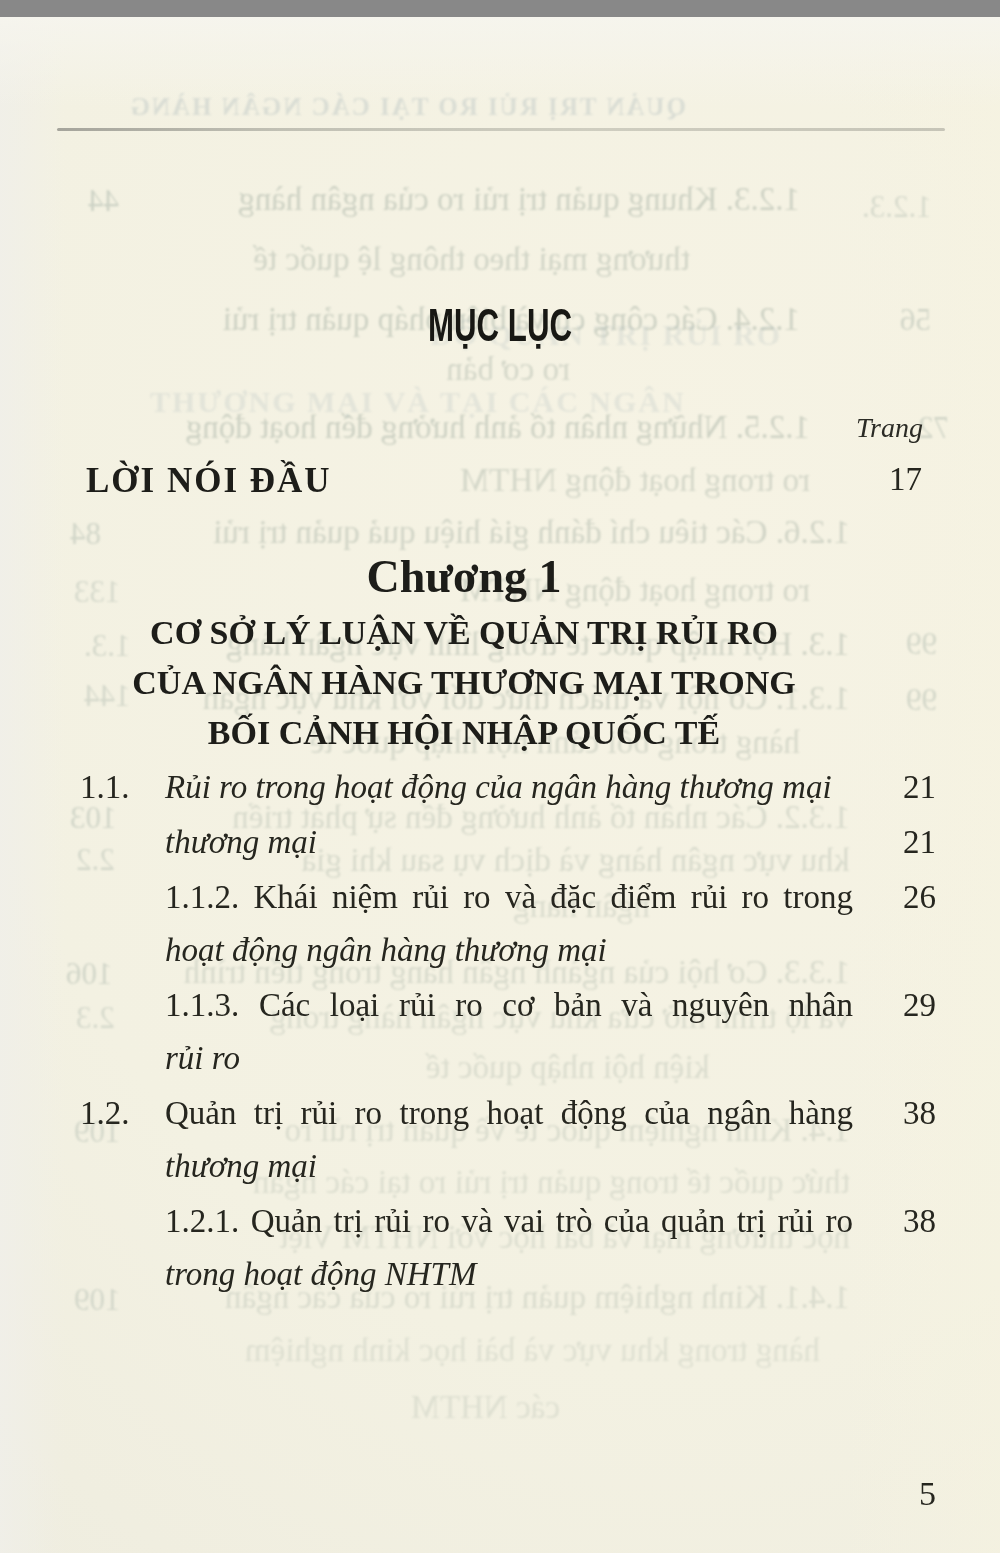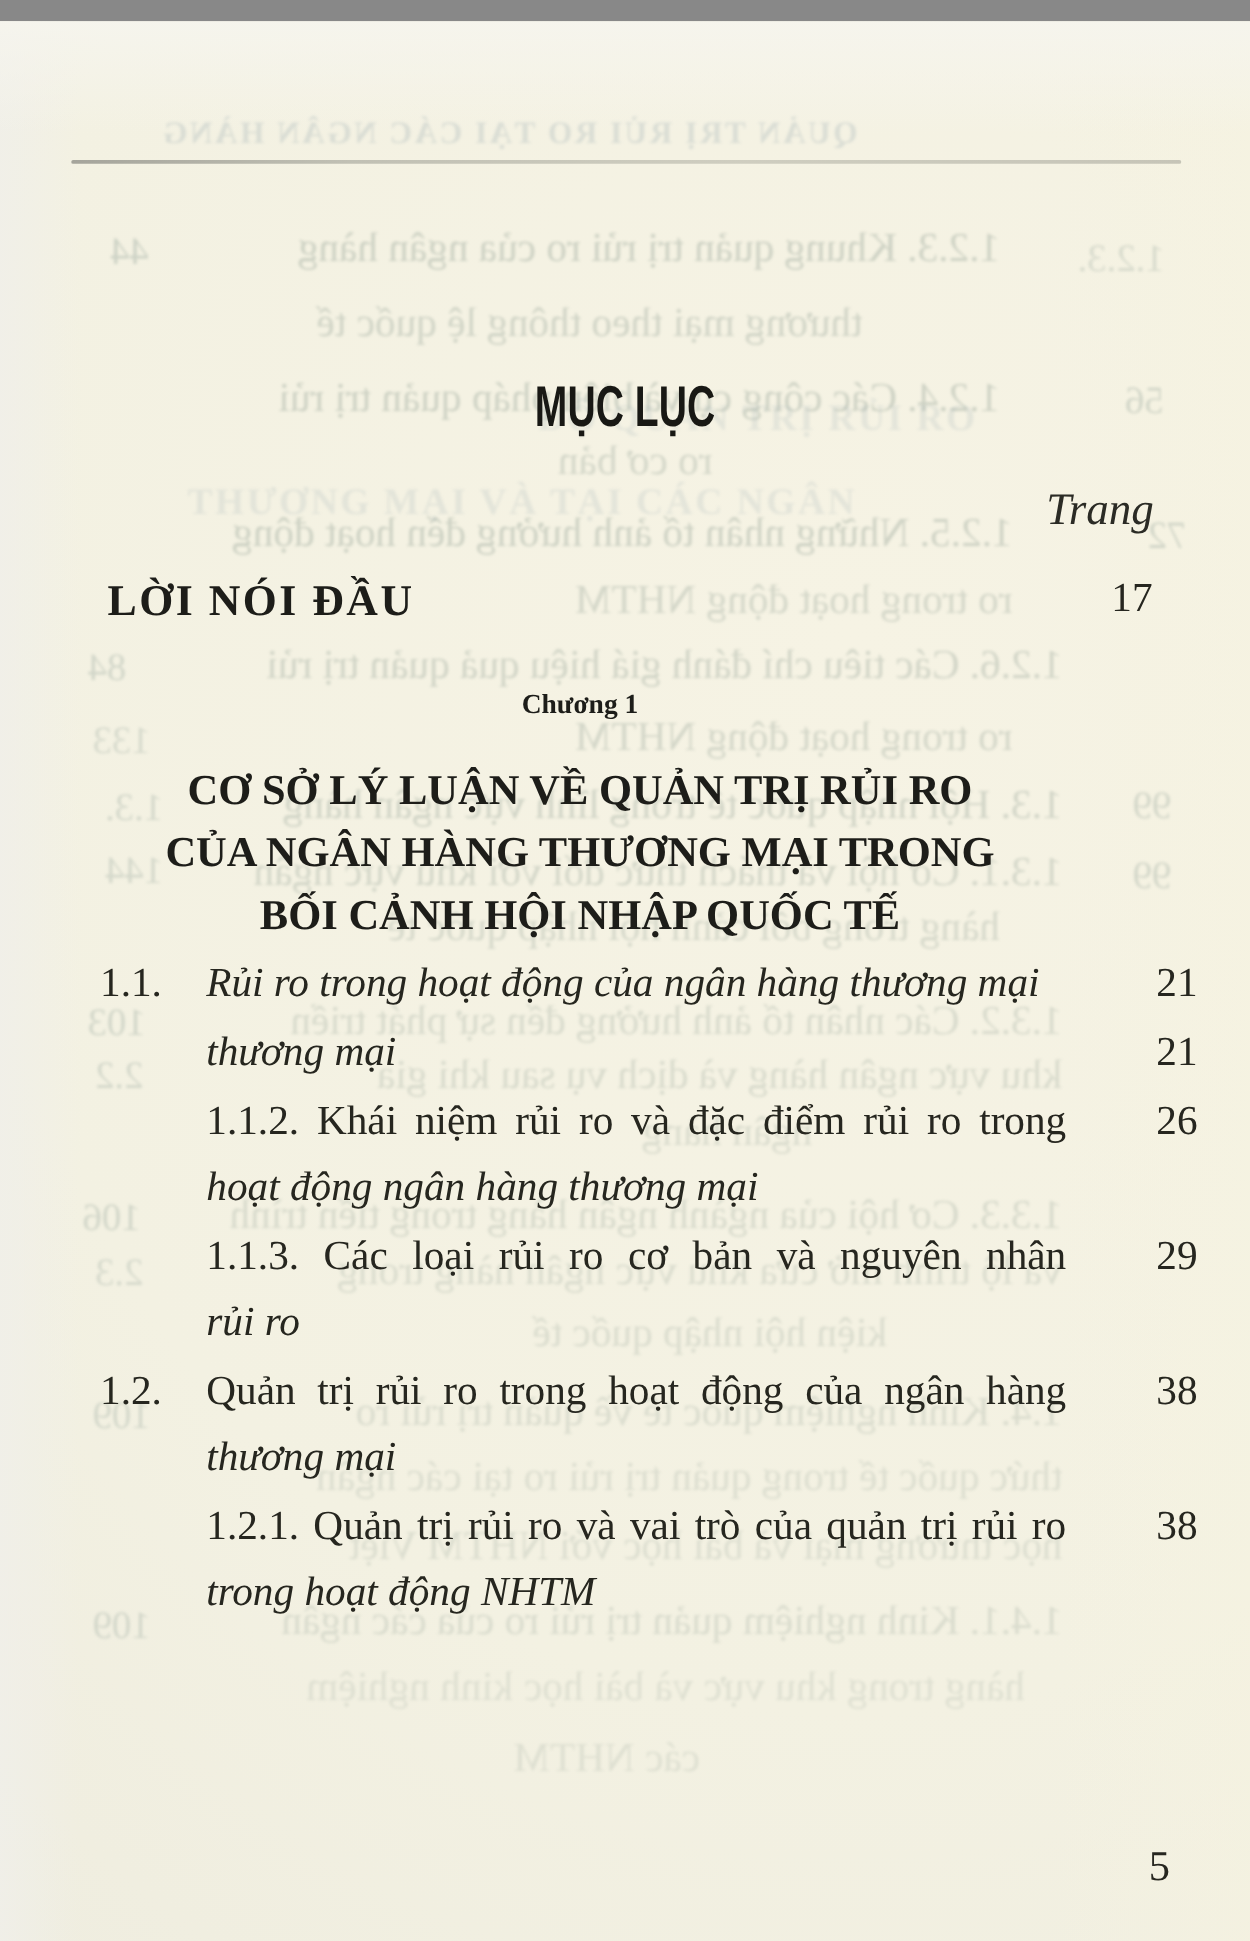--- a/index.html
+++ b/index.html
@@ -34,7 +34,7 @@
     font-weight:bold;font-size:46px;color:#181814;
     transform:scaleX(.68);letter-spacing:0px;
   }
-  .trang{position:absolute;top:369px;right:77px;font-style:italic;font-size:36px;color:#2b2b25;text-align:center;}
+  .trang{position:absolute;top:395px;right:77px;font-style:italic;font-size:28px;color:#2b2b25;text-align:center;}
   .foreword{position:absolute;top:444px;left:86px;right:78px;display:flex;align-items:flex-start;}
   .fw-label{font-weight:bold;font-size:35px;letter-spacing:2px;color:#1d1d19;}
   .fw-page{margin-left:auto;font-size:33px;}

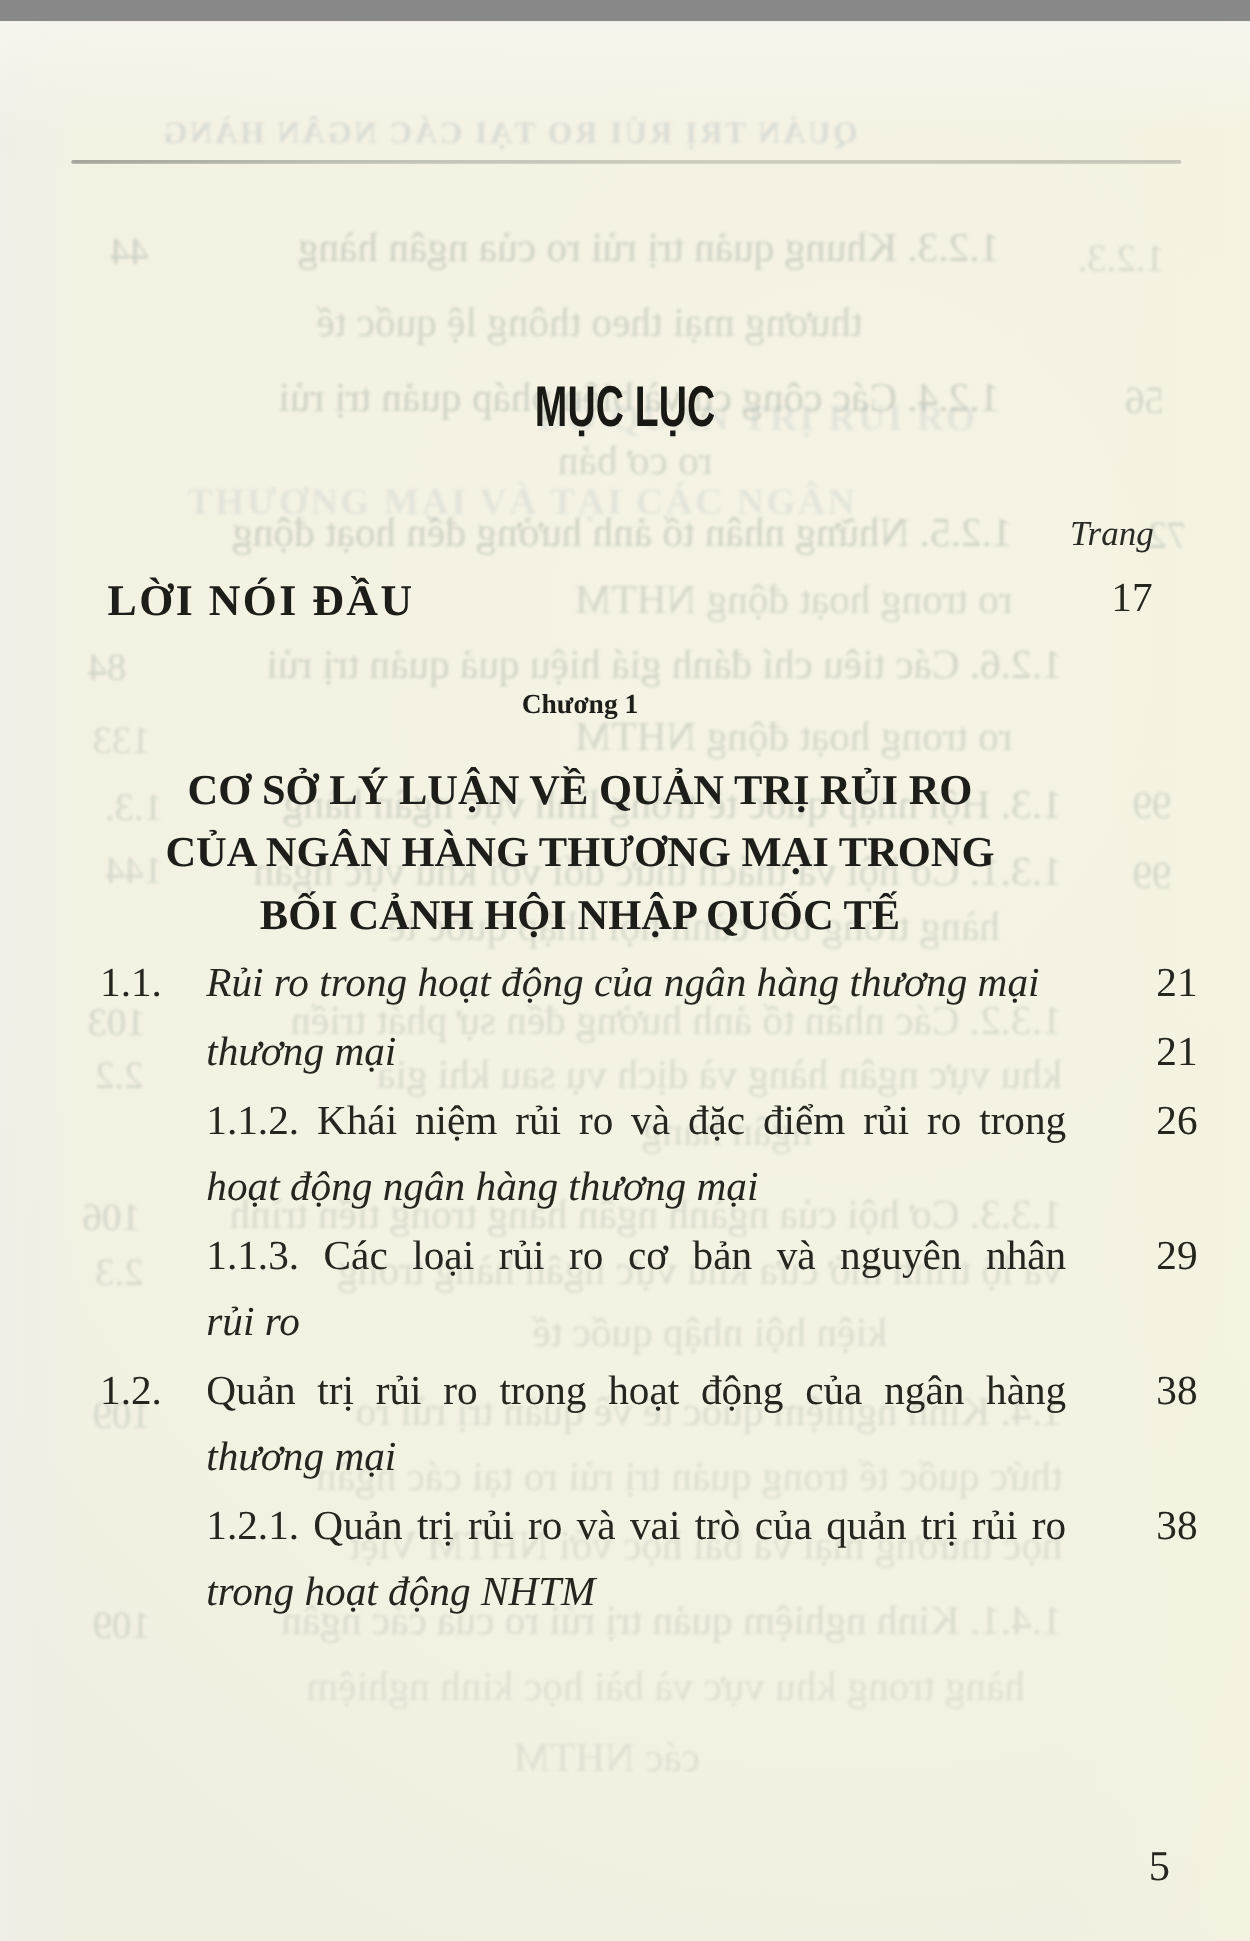--- a/index.html
+++ b/index.html
@@ -39,7 +39,7 @@
   .fw-label{font-weight:bold;font-size:35px;letter-spacing:2px;color:#1d1d19;}
   .fw-page{margin-left:auto;font-size:33px;}
   .chap{position:absolute;left:75px;width:778px;text-align:center;font-weight:bold;color:#1d1d19;}
-  .chap-label{top:533px;font-size:22px;}
+  .chap-label{top:533px;font-size:46px;}
   .chap-title{top:591px;font-size:34px;line-height:50px;}
   .toc{position:absolute;top:744px;left:0;width:1000px;}
   .toc-row{display:flex;align-items:flex-start;padding-left:80px;padding-right:42px;

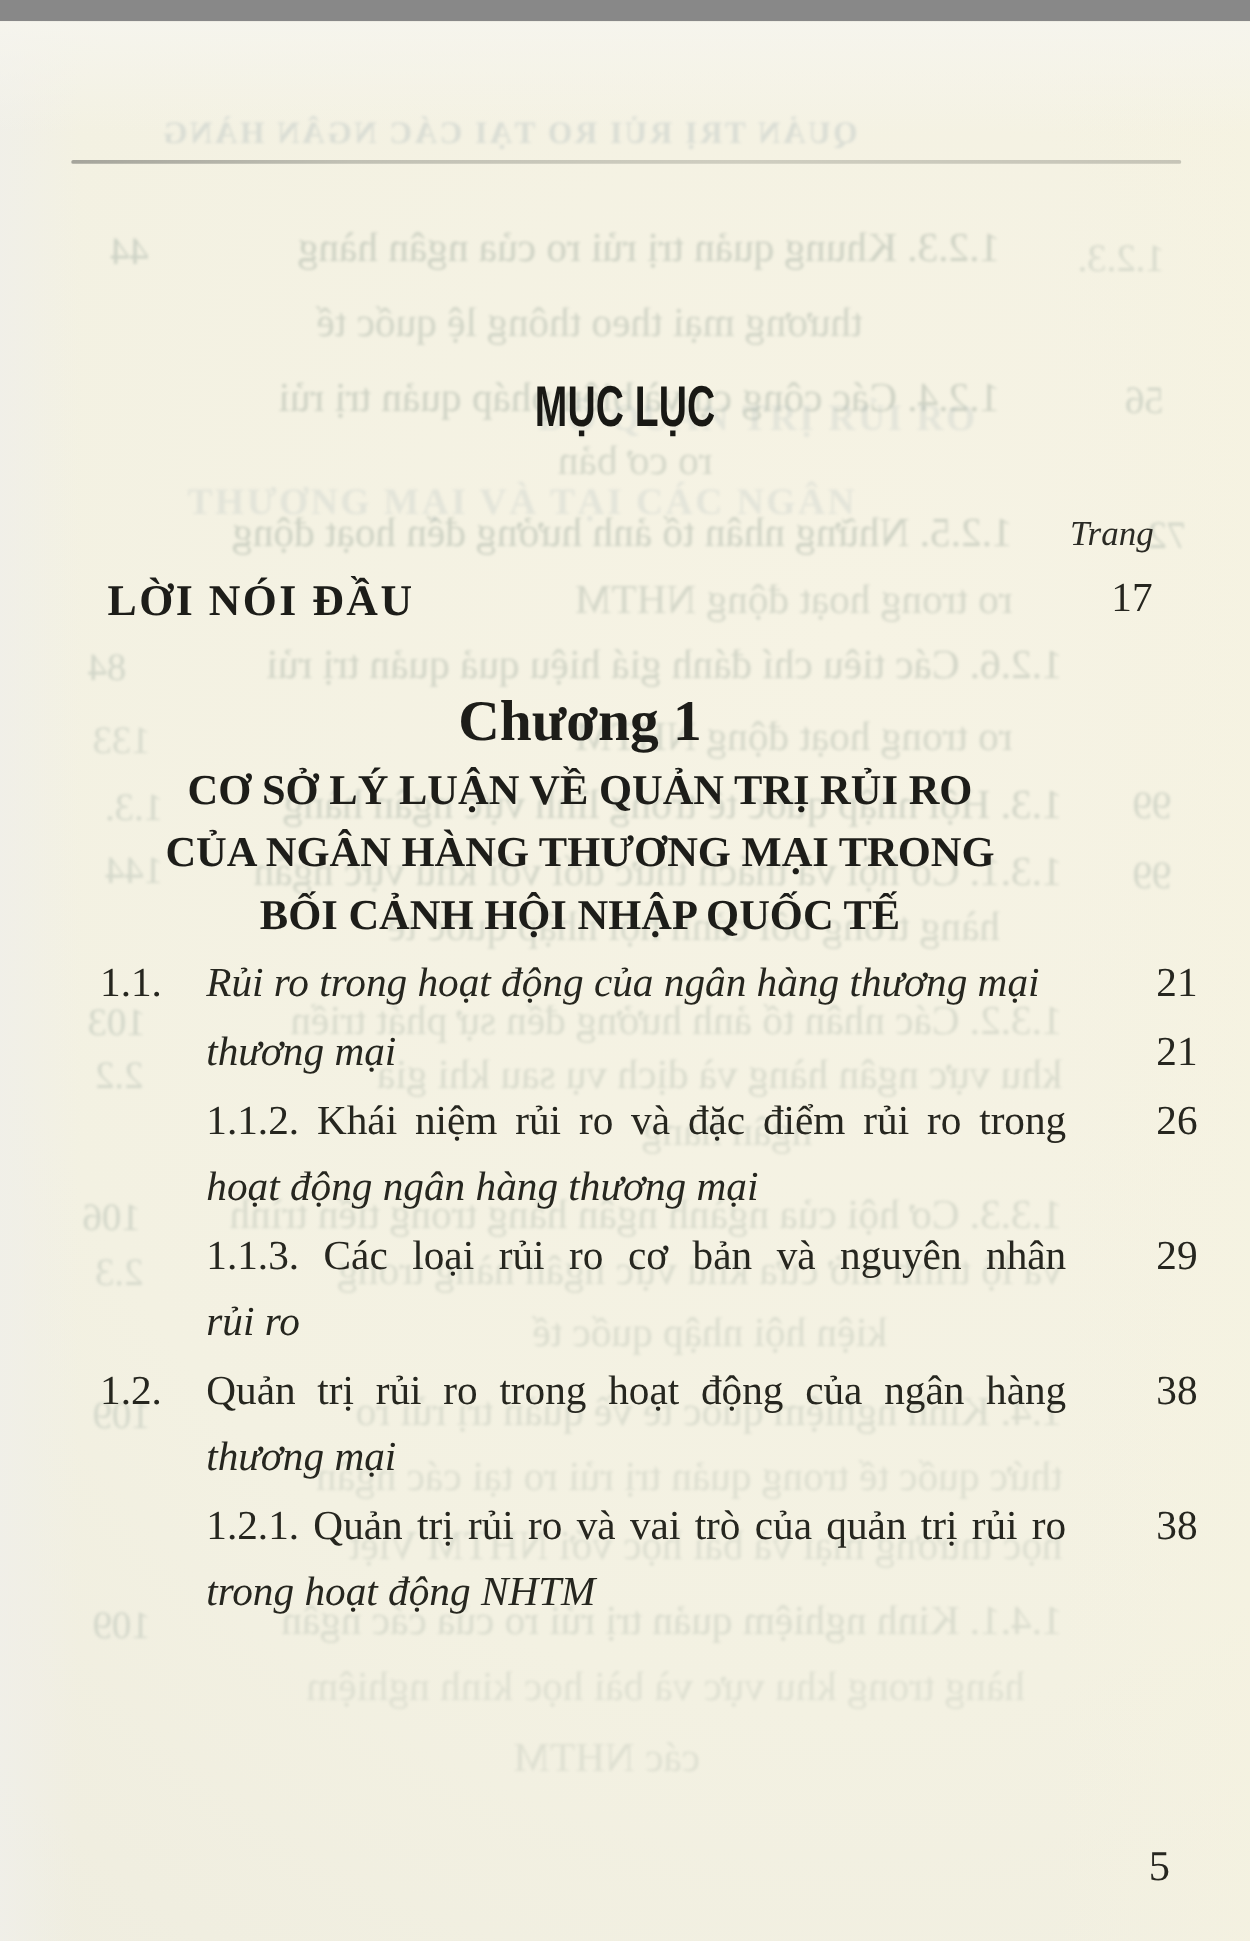--- a/index.html
+++ b/index.html
@@ -42,7 +42,7 @@
   .chap-label{top:533px;font-size:46px;}
   .chap-title{top:591px;font-size:34px;line-height:50px;}
   .toc{position:absolute;top:744px;left:0;width:1000px;}
-  .toc-row{display:flex;align-items:flex-start;padding-left:80px;padding-right:42px;
+  .toc-row{display:flex;align-items:flex-start;padding-left:80px;padding-right:64px;
            font-size:33px;line-height:53px;margin-top:2px;}
   .toc-row:first-child{margin-top:0;}
   .toc-num{width:85px;flex:none;}

